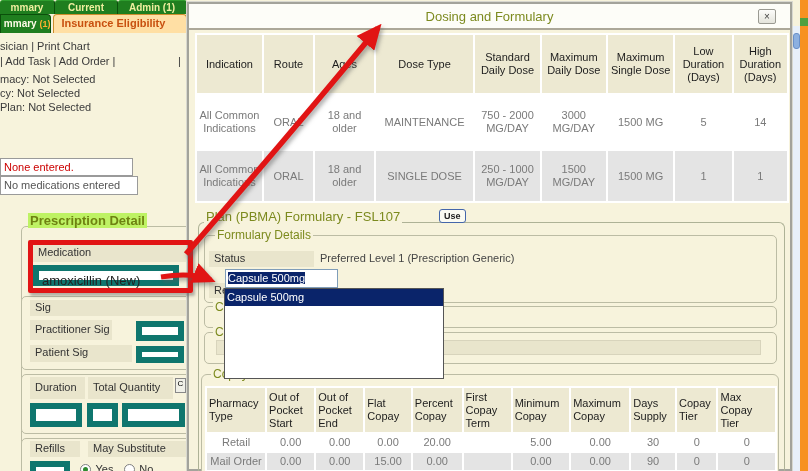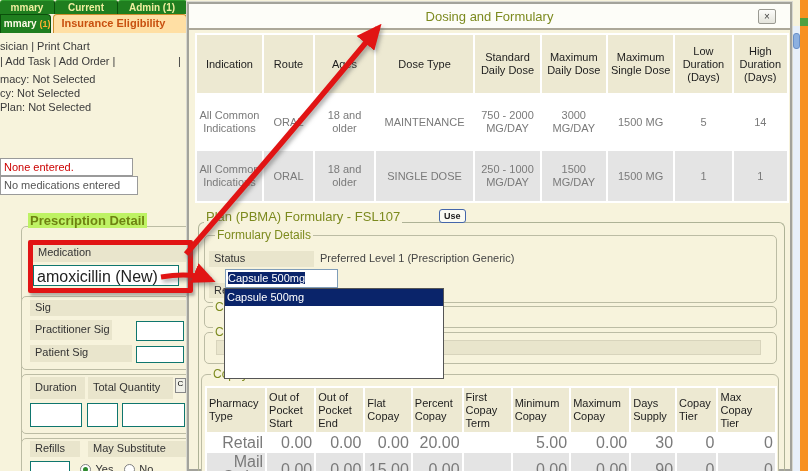--- a/index.html
+++ b/index.html
@@ -32,7 +32,7 @@
   .legend-green{color:#6E8212;font-weight:bold;font-size:13px;background:#bef264;padding:0 2px}
   .fs{border:1px solid #BCBCA4;border-radius:5px;background:#F7F3DC}
   .cell{background:#E9E5CC;font-size:11px;color:#333;line-height:15px;padding-left:5px}
-  .inp{background:#fff;border:1px solid #0f766e;font-size:16px;color:#222;padding:2px 3px}
+  .inp{background:#fff;border:6px solid #0f766e;font-size:13px;color:#222;padding:2px 3px}
 
   
   #popup{left:187px;top:2px;width:605px;height:469px;background:#F7F3DC;

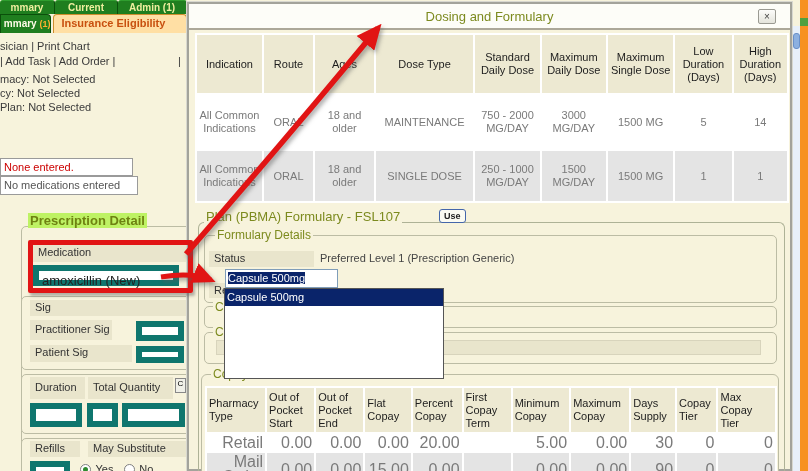--- a/index.html
+++ b/index.html
@@ -88,7 +88,7 @@
   #copay-table{position:absolute;left:16px;top:382px;width:572px;table-layout:fixed}
   #copay-table th{background:#EDE9D2;font-weight:normal;font-size:11px;color:#1d1d1d;
                   text-align:left;vertical-align:middle;height:44px;line-height:13px;padding:1px 2px}
-  #copay-table td{font-size:16px;color:#7A7A7A;text-align:right;line-height:15px;padding:1px 2px;height:17px}
+  #copay-table td{font-size:11px;color:#7A7A7A;text-align:center;line-height:15px;padding:1px 2px;height:17px}
   #copay-table tbody tr:nth-child(1) td{background:#fff}
   #copay-table tbody tr:nth-child(2) td{background:#E4E4E4}
   #copay-table col:nth-child(1){width:10.6%}#copay-table col:nth-child(2){width:8.6%}

